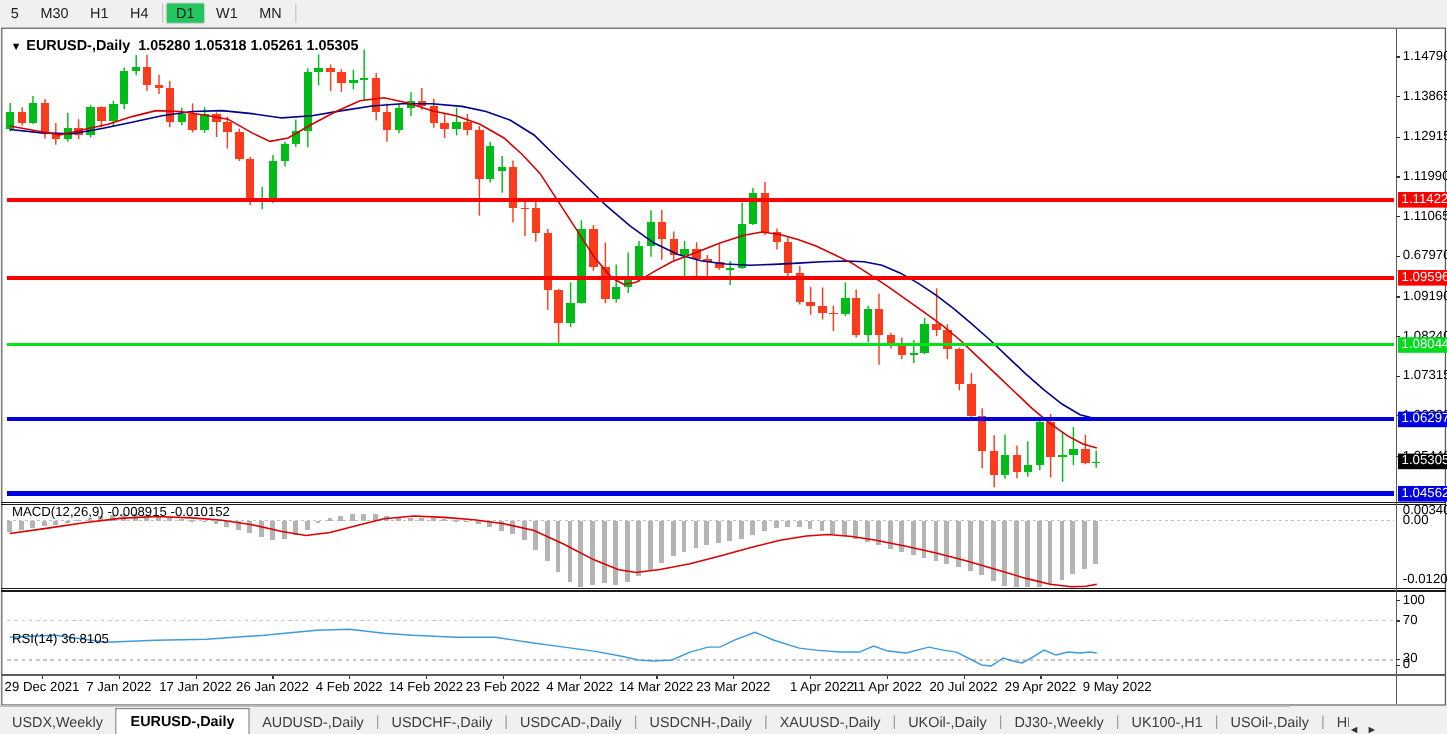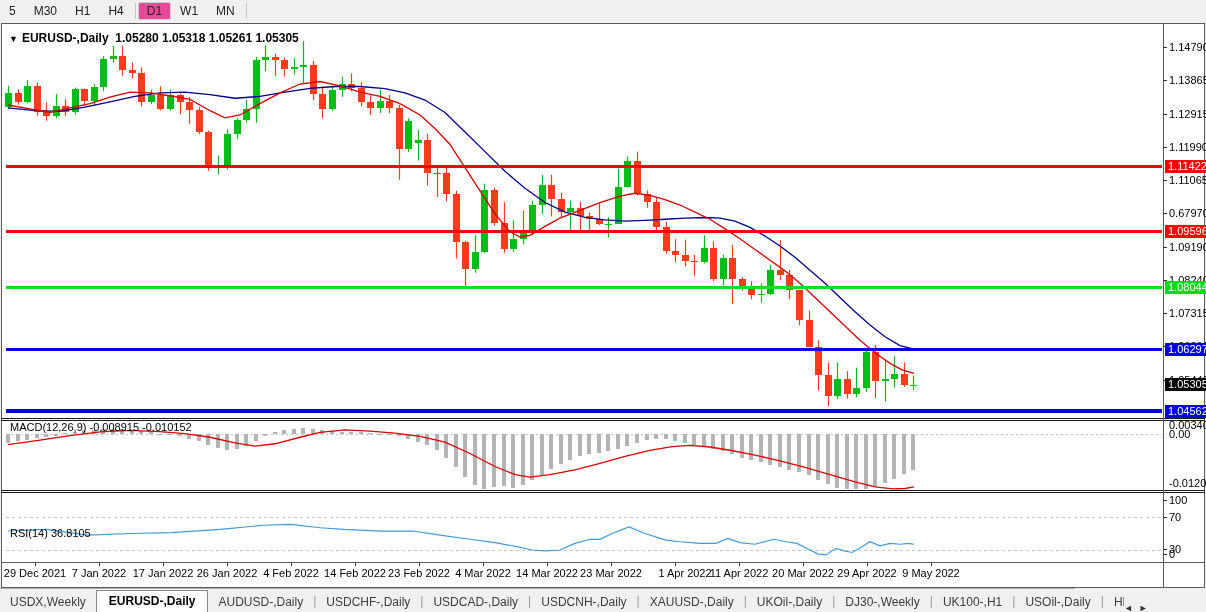--- a/index.html
+++ b/index.html
@@ -8,7 +8,7 @@
   
   #toolbar{position:absolute;left:0;top:0;width:1206px;height:22px;background:#f0f0f0;display:flex;align-items:center;}
   .tf{font-size:12px;color:#222;padding:2px 9px;cursor:default;}
-  .tf.active{background:#ec4899;border:1px solid #cfcfcf;border-radius:2px;padding:1px 8px;}
+  .tf.active{background:#22c55e;border:1px solid #cfcfcf;border-radius:2px;padding:1px 8px;}
   .tf-sep{width:1px;height:16px;background:#c6c6c6;margin:0 2px;}
   
   #chart-window{position:absolute;left:1px;top:23px;width:1202px;height:563px;background:#fff;border:1px solid #5c5c5c;}

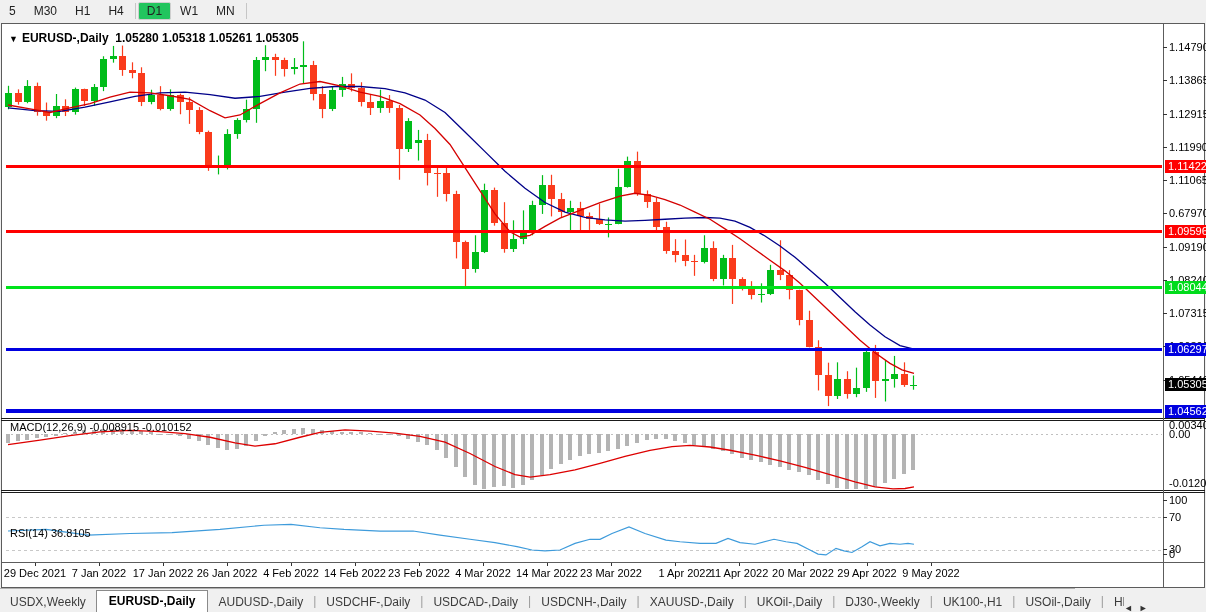--- a/index.html
+++ b/index.html
@@ -455,7 +455,7 @@
       <div class="date-label" style="left: 611px;">23 Mar 2022</div>
       <div class="date-label" style="left: 685px;">1 Apr 2022</div>
       <div class="date-label" style="left: 739px;">11 Apr 2022</div>
-      <div class="date-label" style="left: 803px;">20 Mar 2022</div>
+      <div class="date-label" style="left: 803px;">20 Jul 2022</div>
       <div class="date-label" style="left: 867px;">29 Apr 2022</div>
       <div class="date-label" style="left: 931px;">9 May 2022</div>
     </div>

